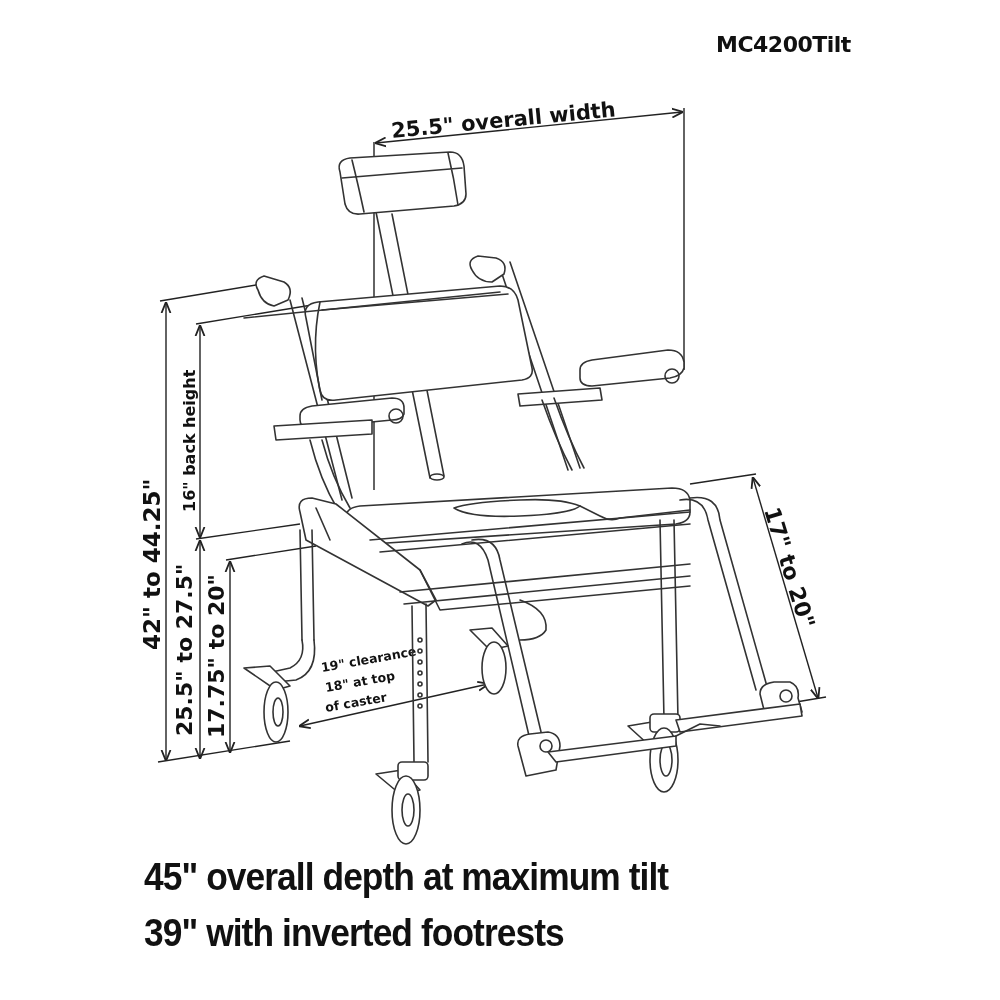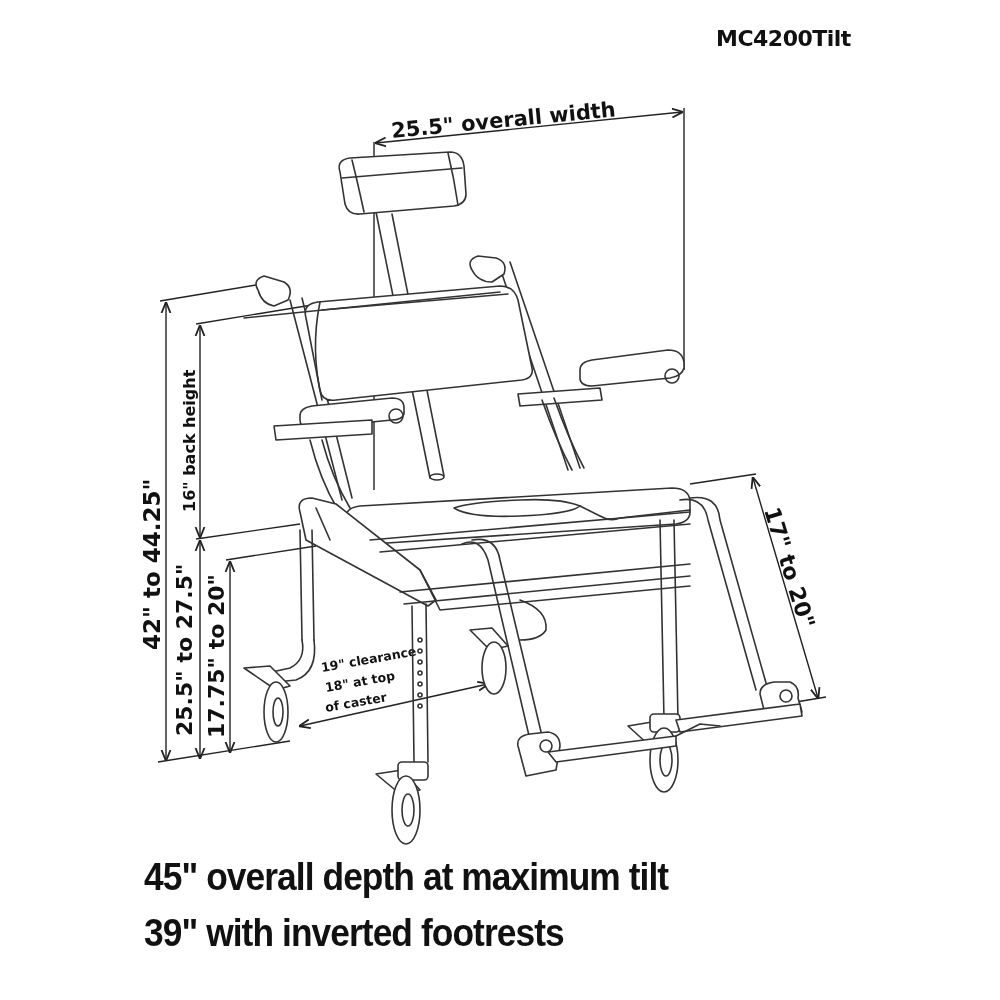--- a/index.html
+++ b/index.html
@@ -4,7 +4,7 @@
 <style>
   html, body { margin: 0; padding: 0; background: #ffffff; }
   body { width: 1000px; height: 1000px; position: relative; overflow: hidden; font-family: "DejaVu Sans", sans-serif; color: #111; }
-  .model { position: absolute; left: 716px; top: 26px; font-size: 22px; font-weight: bold; letter-spacing: -0.5px; }
+  .model { position: absolute; left: 716px; top: 32px; font-size: 22px; font-weight: bold; letter-spacing: -0.5px; }
   .drawing { position: absolute; left: 0; top: 0; width: 1000px; height: 860px; }
   .caption { position: absolute; left: 144px; font-size: 38px; font-weight: bold; letter-spacing: -1px; font-family: "Liberation Sans", sans-serif; transform: scaleX(0.93); transform-origin: left top; }
   .cap1 { top: 856px; }

